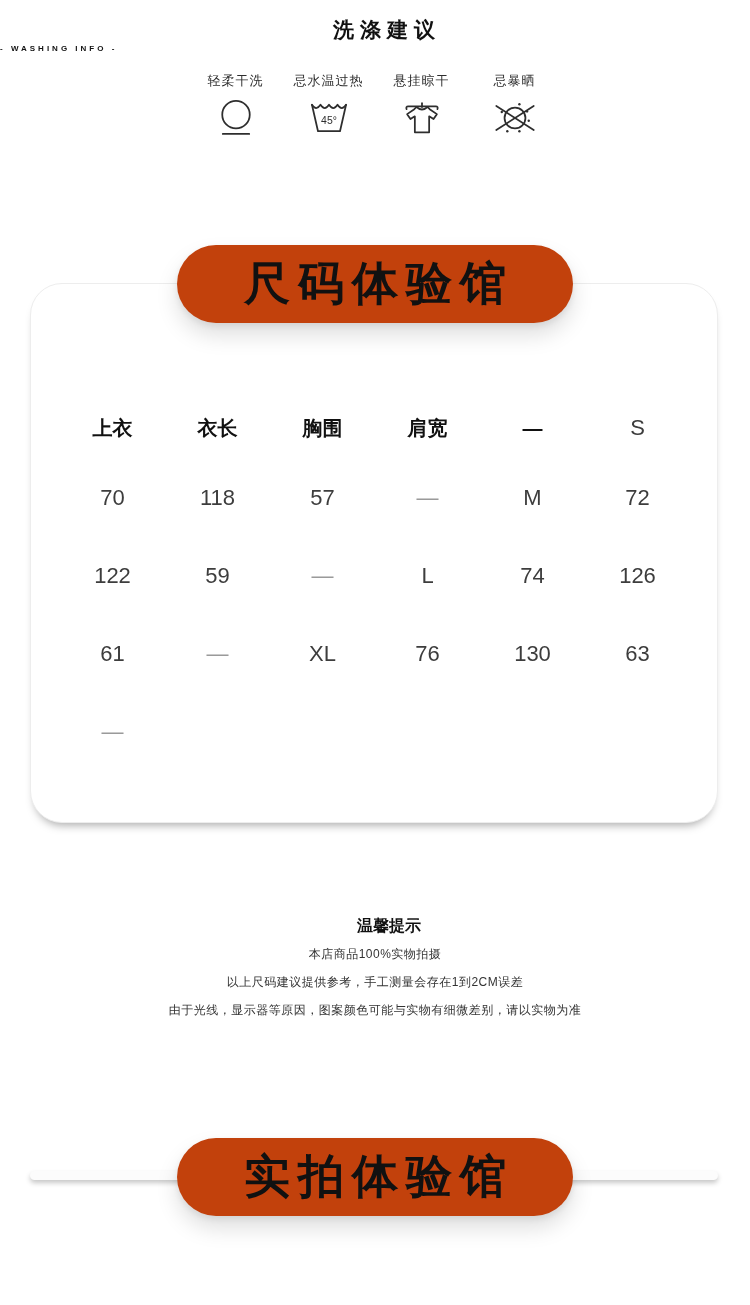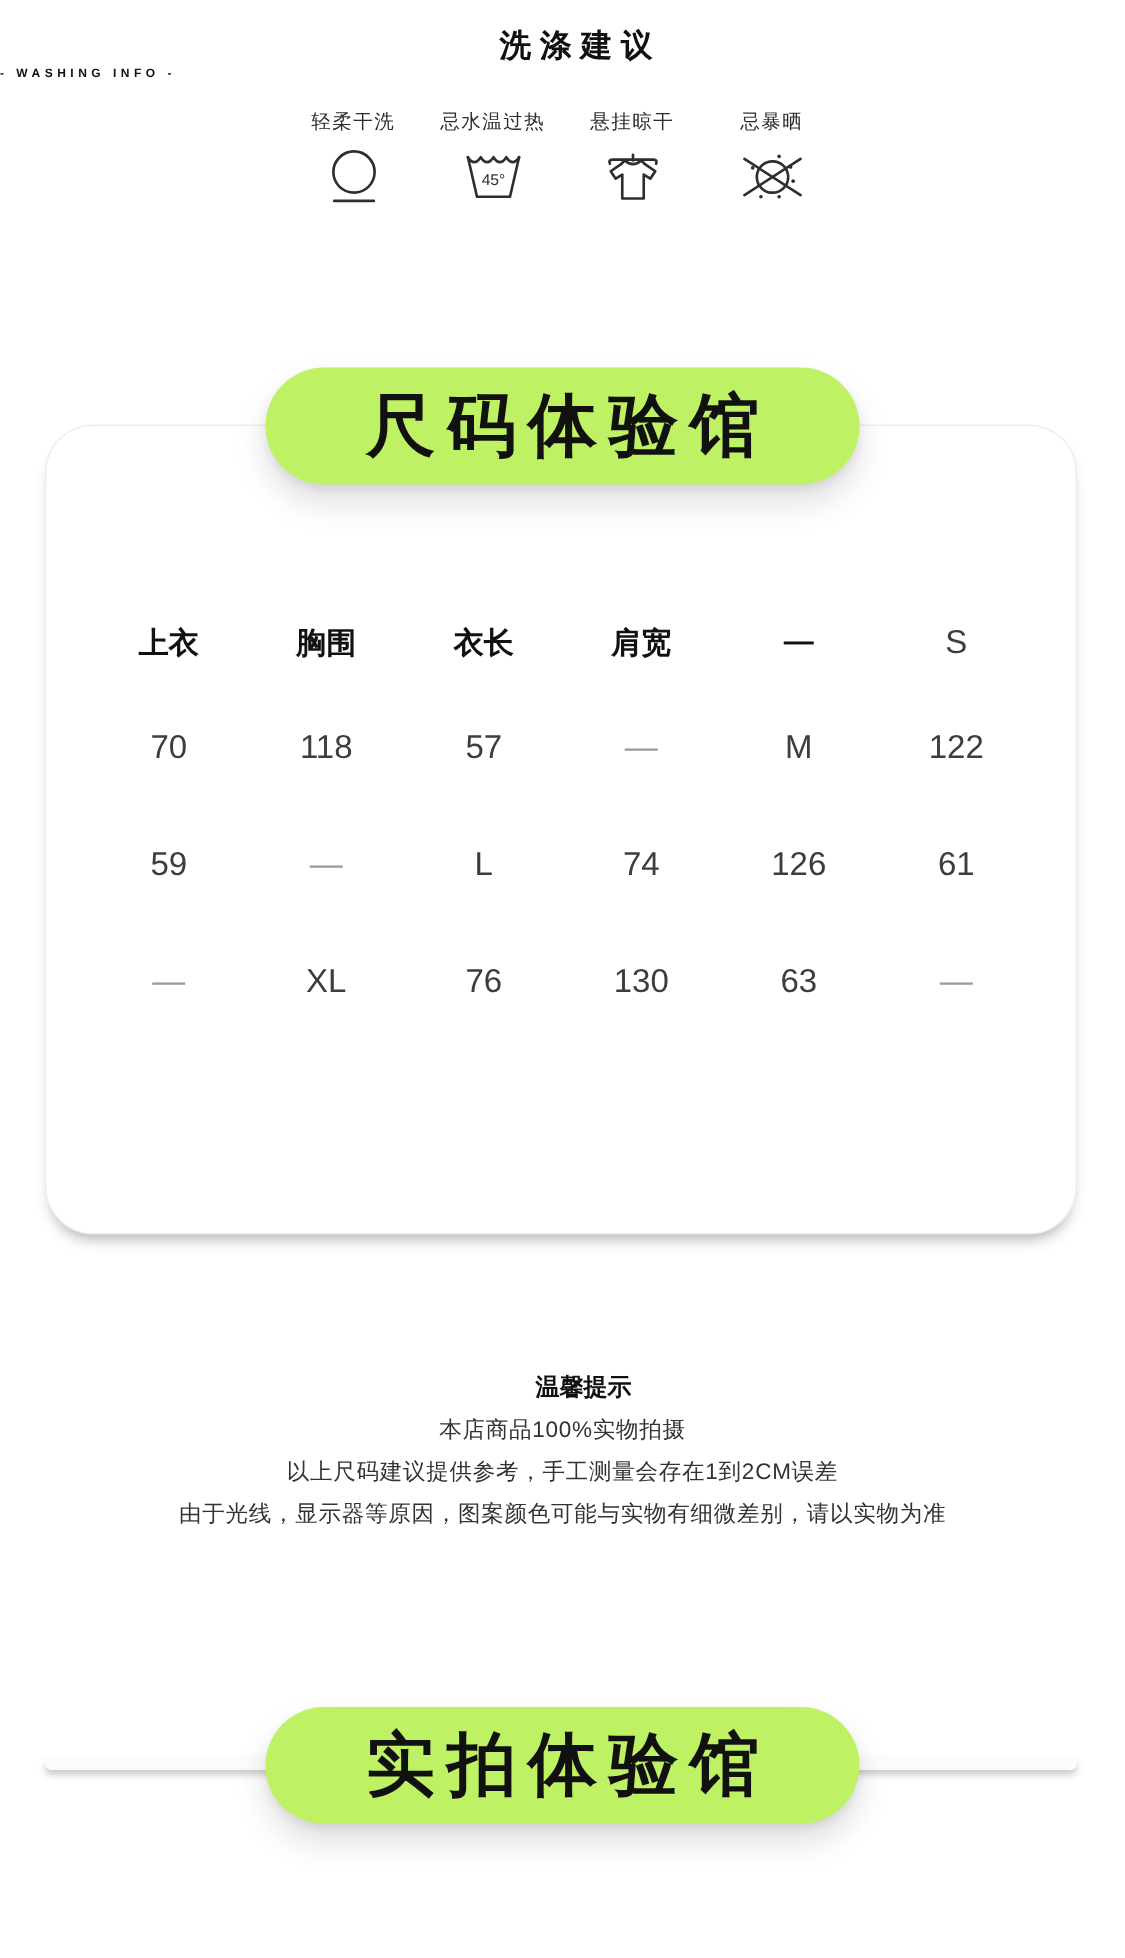--- a/index.html
+++ b/index.html
@@ -38,7 +38,7 @@
   }
   .pill {
     position:absolute; left:50%; transform:translateX(-50%);
-    width:396px; height:78px; background:#bef264; border-radius:40px;
+    width:396px; height:78px; background:#c2410c; border-radius:40px;
     display:flex; align-items:center; justify-content:center;
     font-size:46px; font-weight:bold; color:#111; letter-spacing:8px;
     text-indent:8px;

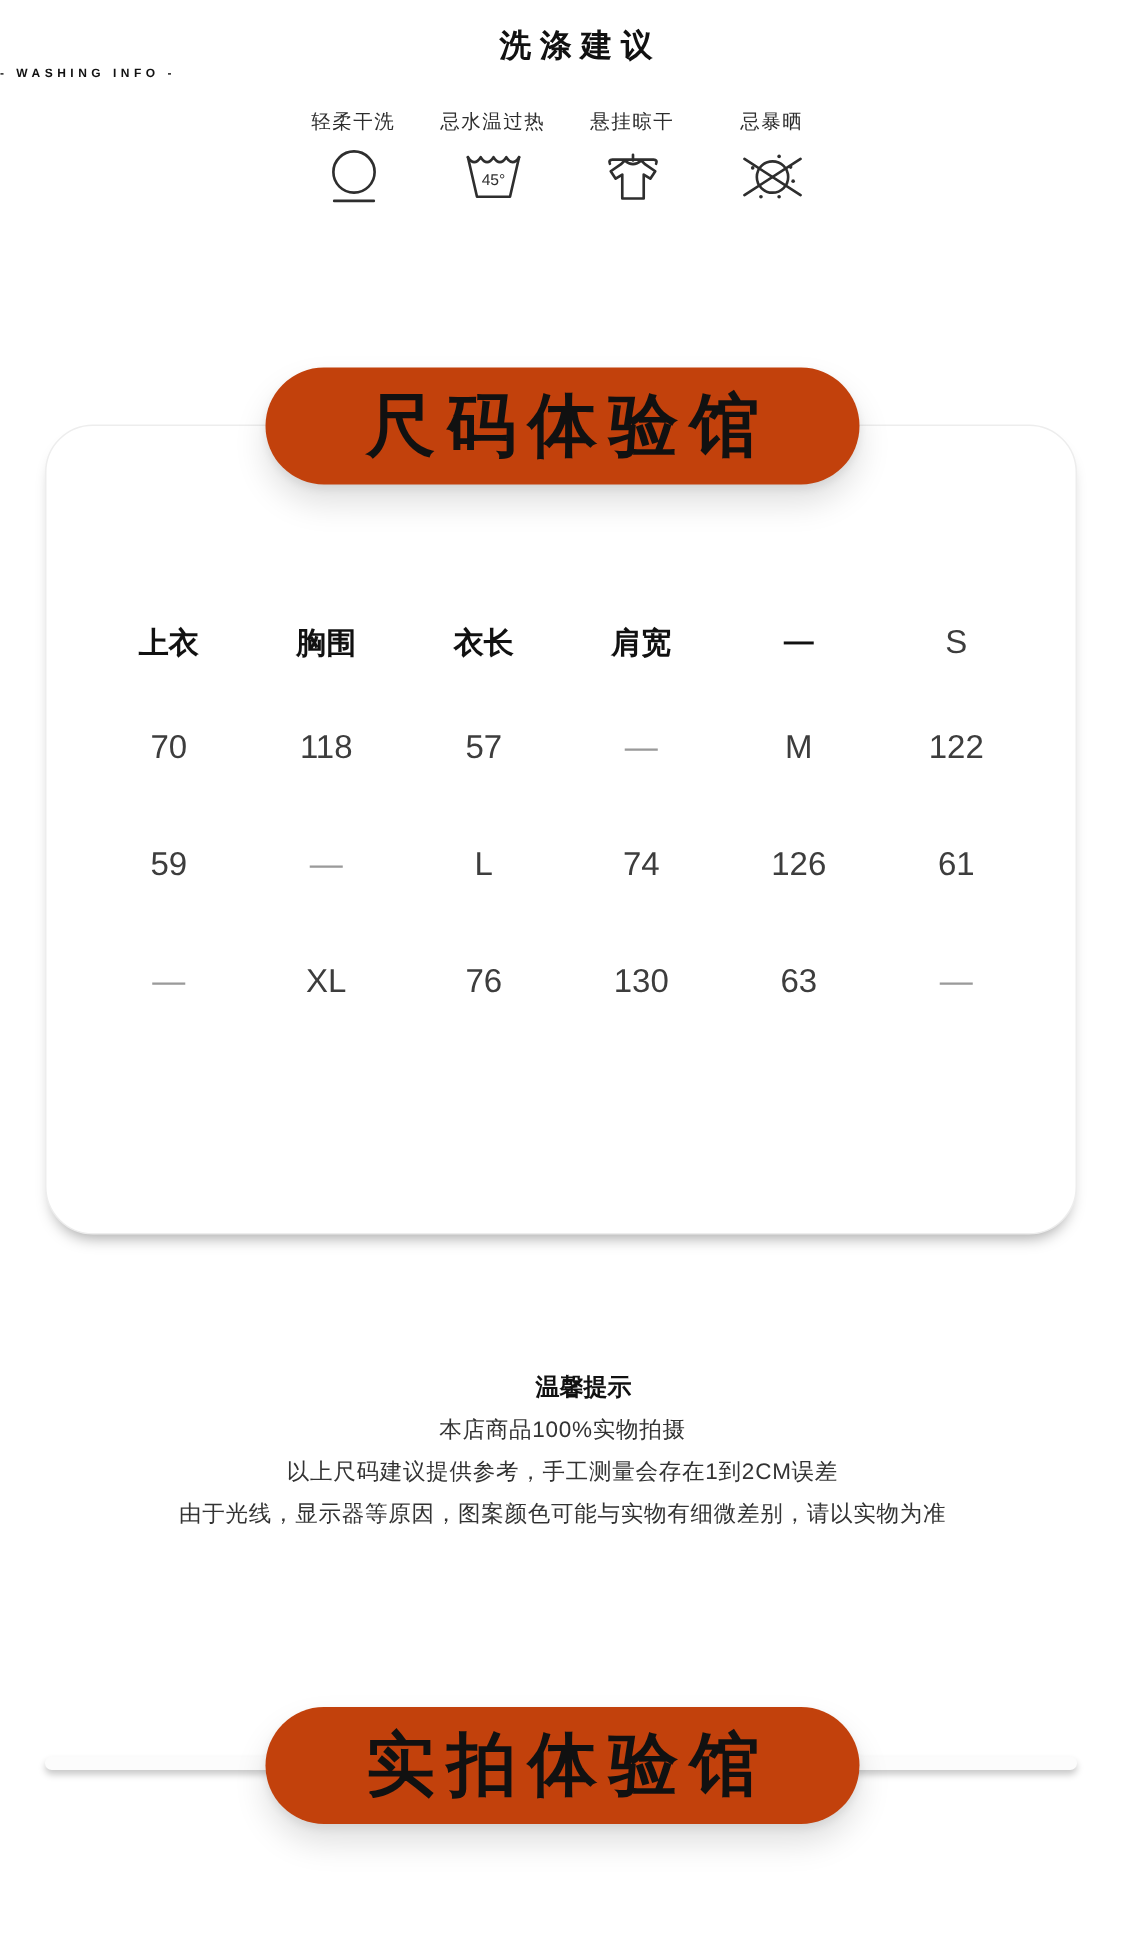--- a/index.html
+++ b/index.html
@@ -154,8 +154,8 @@
 
   <div class="size-table">
     <div class="cell head">上衣</div>
+    <div class="cell head">衣长</div>
     <div class="cell head">胸围</div>
-    <div class="cell head">衣长</div>
     <div class="cell head">肩宽</div>
     <div class="cell head dash">—</div>
 

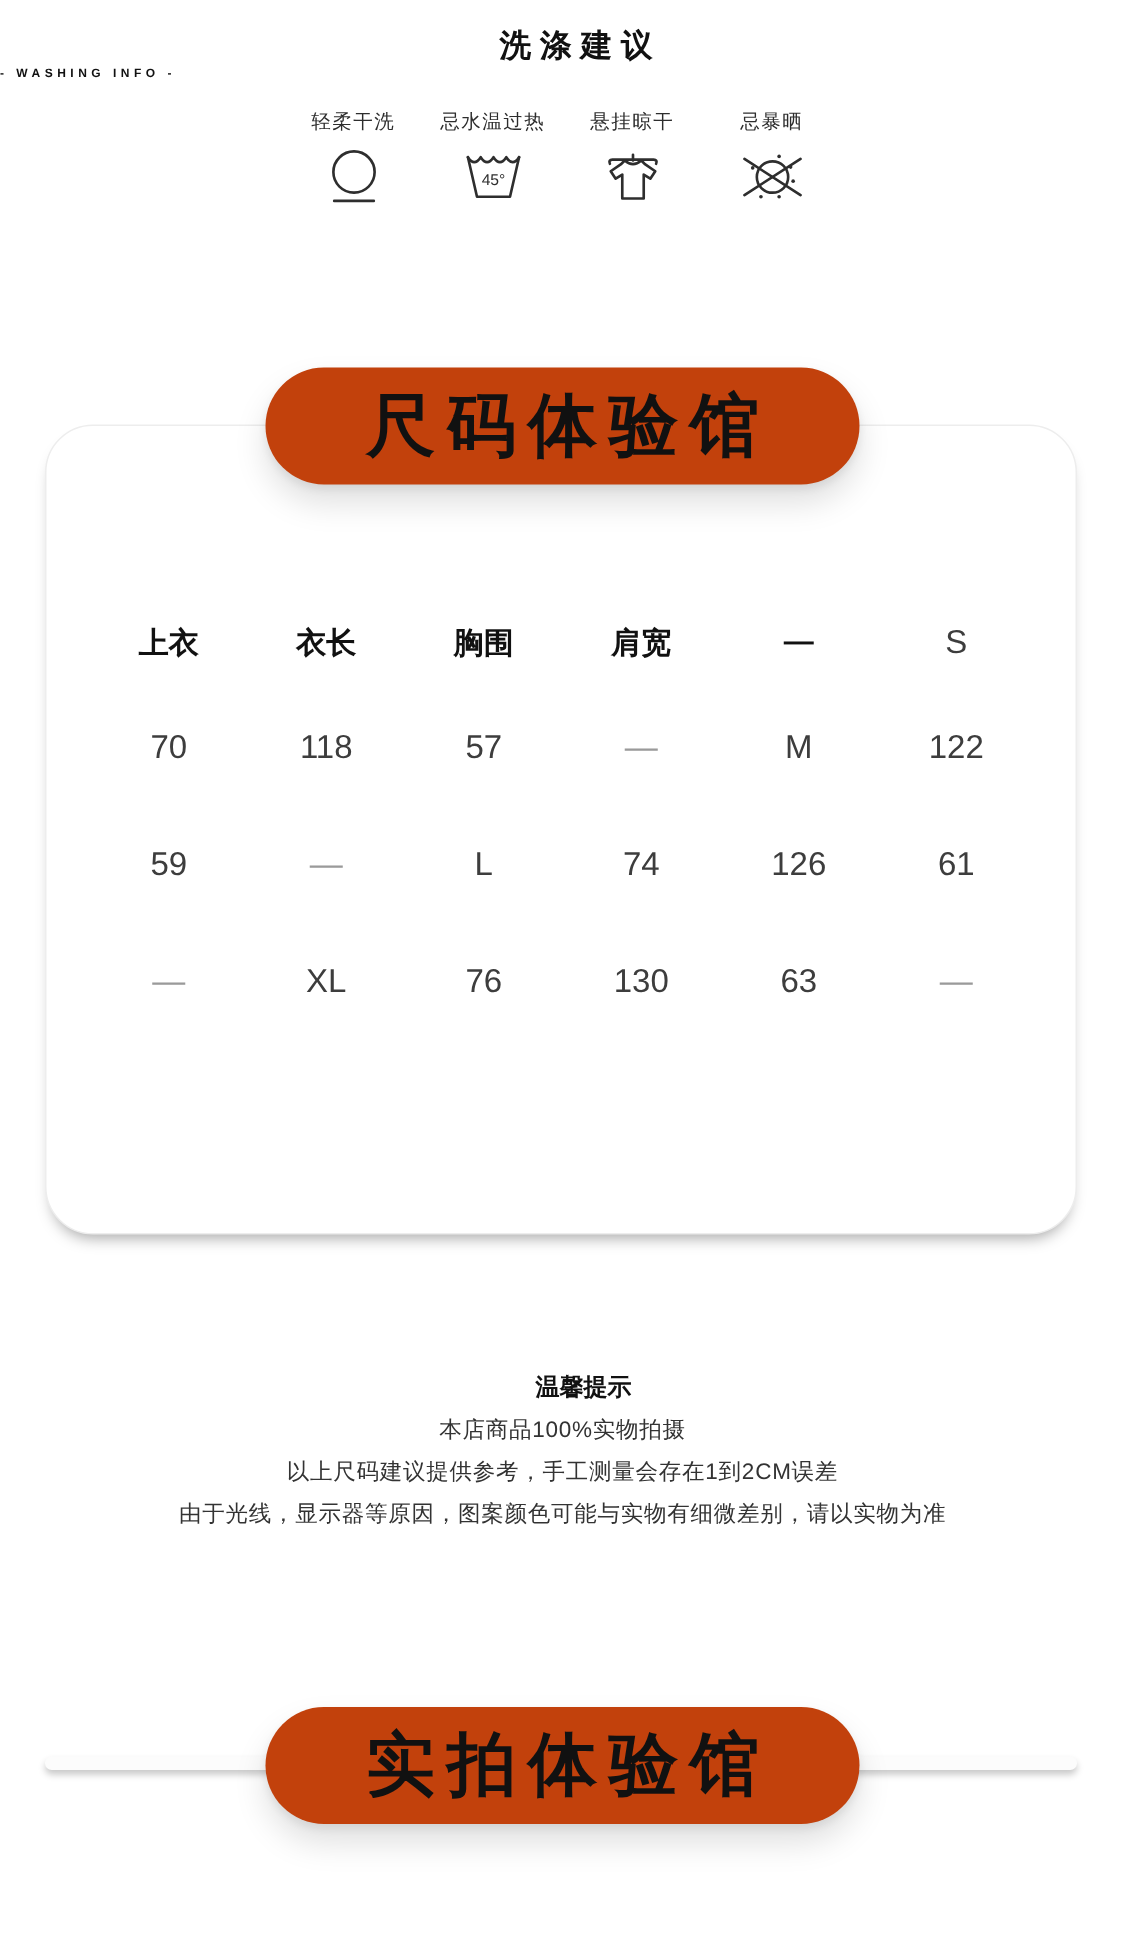--- a/index.html
+++ b/index.html
@@ -166,6 +166,7 @@
     <div class="cell dash">—</div>
 
     <div class="cell">M</div>
+    <div class="cell">72</div>
     <div class="cell">122</div>
     <div class="cell">59</div>
     <div class="cell dash">—</div>

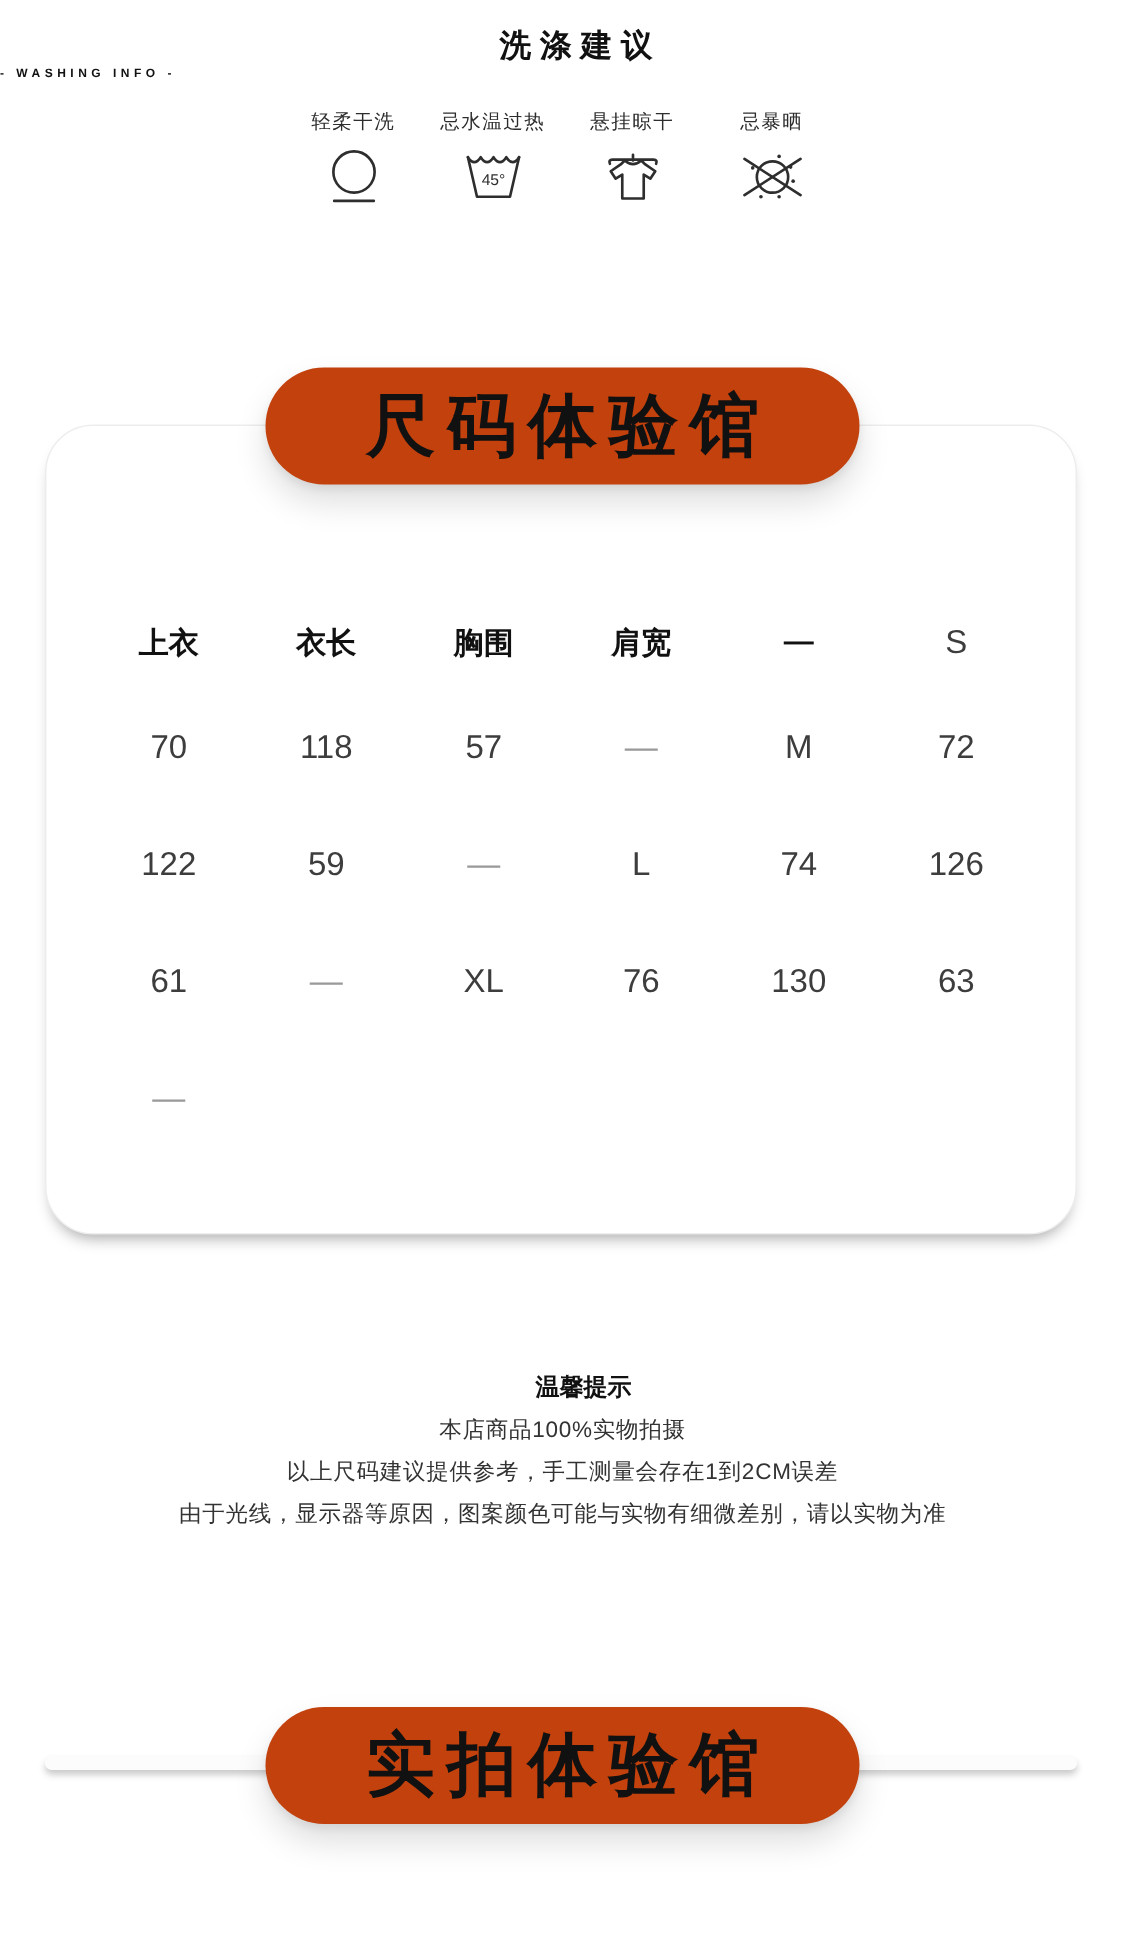--- a/index.html
+++ b/index.html
@@ -68,7 +68,7 @@
     text-align:center;
   }
   .tips .tips-title { font-size:16px; font-weight:bold; color:#111; line-height:28px;padding-left:28px; }
-  .tips .tips-line { font-size:15px; color:#333; line-height:28px; letter-spacing:0.5px; }
+  .tips .tips-line { font-size:12px; color:#333; line-height:28px; letter-spacing:0.5px; }
 
   
   .divider-line {

